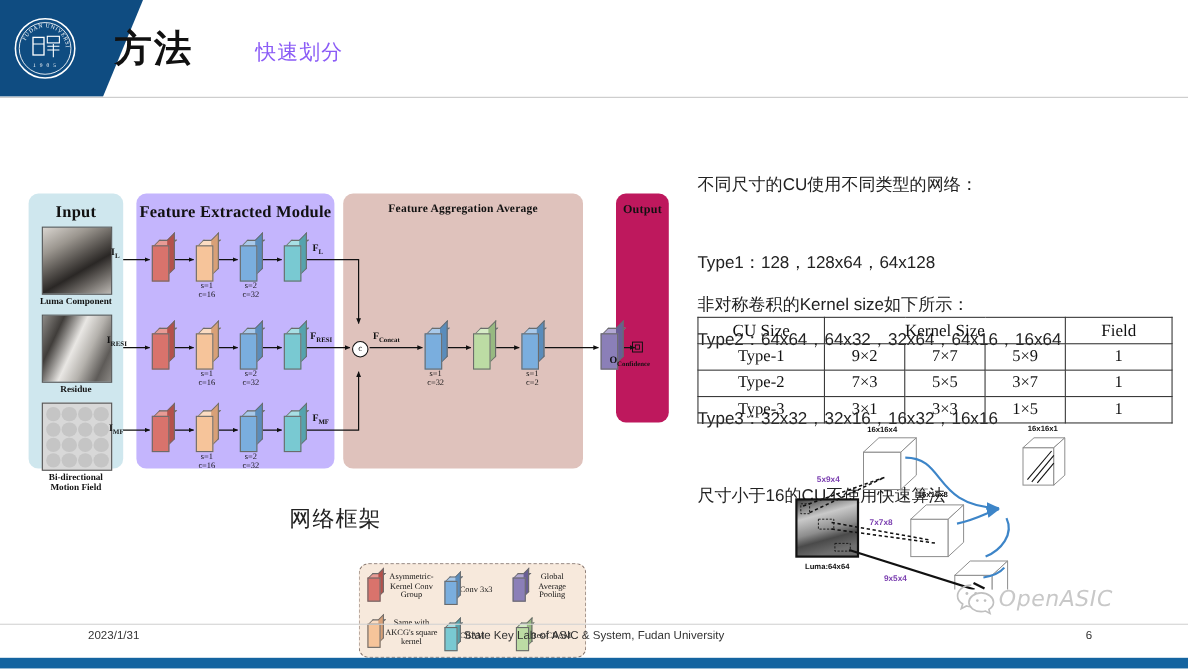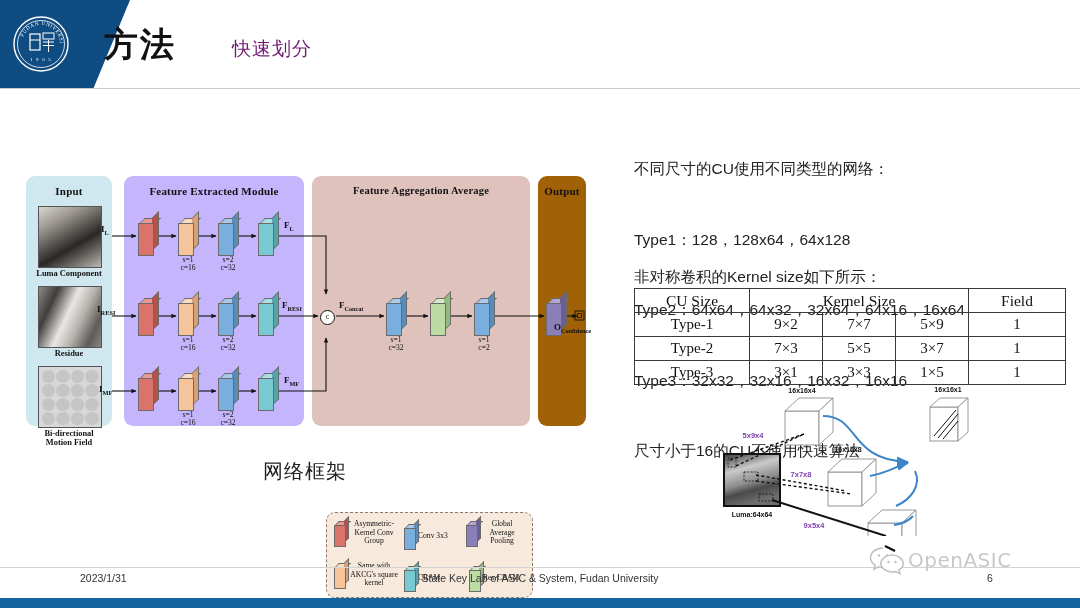--- a/index.html
+++ b/index.html
@@ -21,7 +21,7 @@
   .logo{position:absolute;left:11px;top:14px;width:60px;height:60px;}
   .title-main{position:absolute;left:104px;top:22px;font-size:34px;font-weight:bold;
     color:#111;letter-spacing:2px;line-height:44px;}
-  .title-sub{position:absolute;left:232px;top:34px;font-size:19px;color:#701a75;
+  .title-sub{position:absolute;left:232px;top:34px;font-size:19px;color:#8b5cf6;
     letter-spacing:1px;line-height:30px;}
 
   

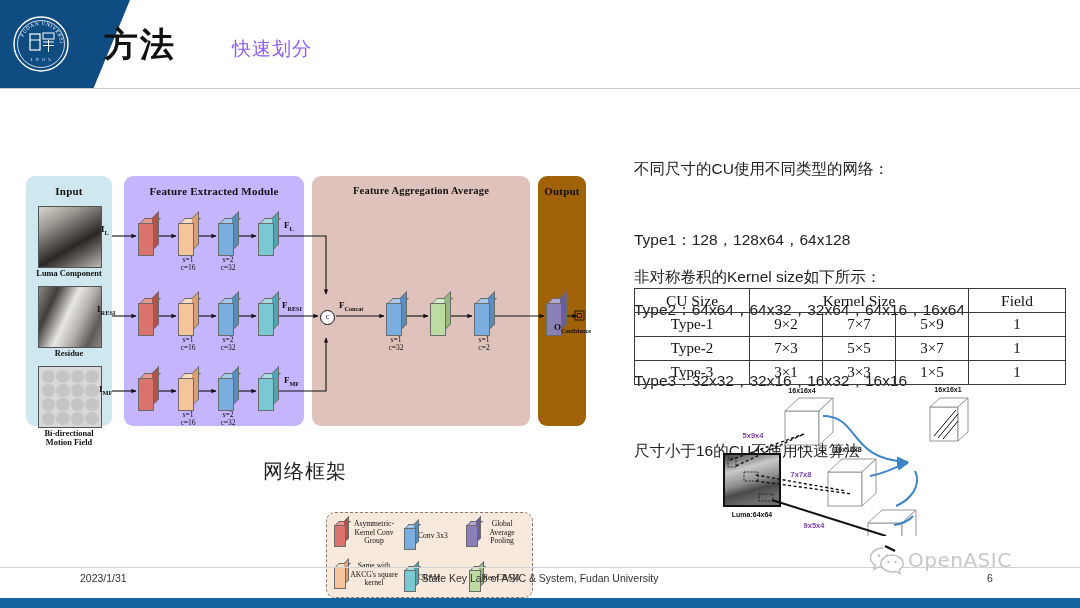--- a/index.html
+++ b/index.html
@@ -46,7 +46,7 @@
   .p-out{left:512px;top:0;width:48px;height:250px;background:#a16207;}
   .ptitle{position:absolute;width:100%;text-align:center;top:9px;
     font-family:"Liberation Serif","DejaVu Serif",serif;
-    font-weight:bold;font-size:11px;color:#111;letter-spacing:.2px;}
+    font-weight:bold;font-size:15px;color:#111;letter-spacing:.2px;}
   .p-fam .ptitle{font-size:10.5px;}
   .p-out .ptitle{font-size:11px;}
 

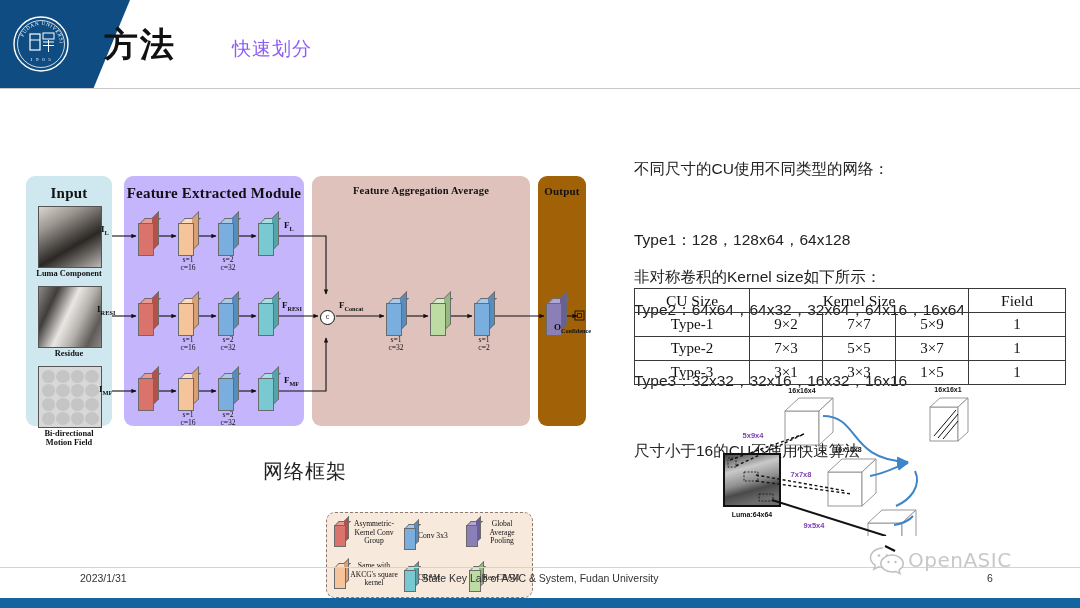--- a/index.html
+++ b/index.html
@@ -43,7 +43,7 @@
   .p-input{left:0;top:0;width:86px;height:250px;background:#cfe7ee;}
   .p-fem{left:98px;top:0;width:180px;height:250px;background:#c4b5fd;}
   .p-fam{left:286px;top:0;width:218px;height:250px;background:#dfc2bc;}
-  .p-out{left:512px;top:0;width:48px;height:250px;background:#a16207;}
+  .p-out{left:534px;top:0;width:48px;height:208px;background:#be185d;}
   .ptitle{position:absolute;width:100%;text-align:center;top:9px;
     font-family:"Liberation Serif","DejaVu Serif",serif;
     font-weight:bold;font-size:15px;color:#111;letter-spacing:.2px;}

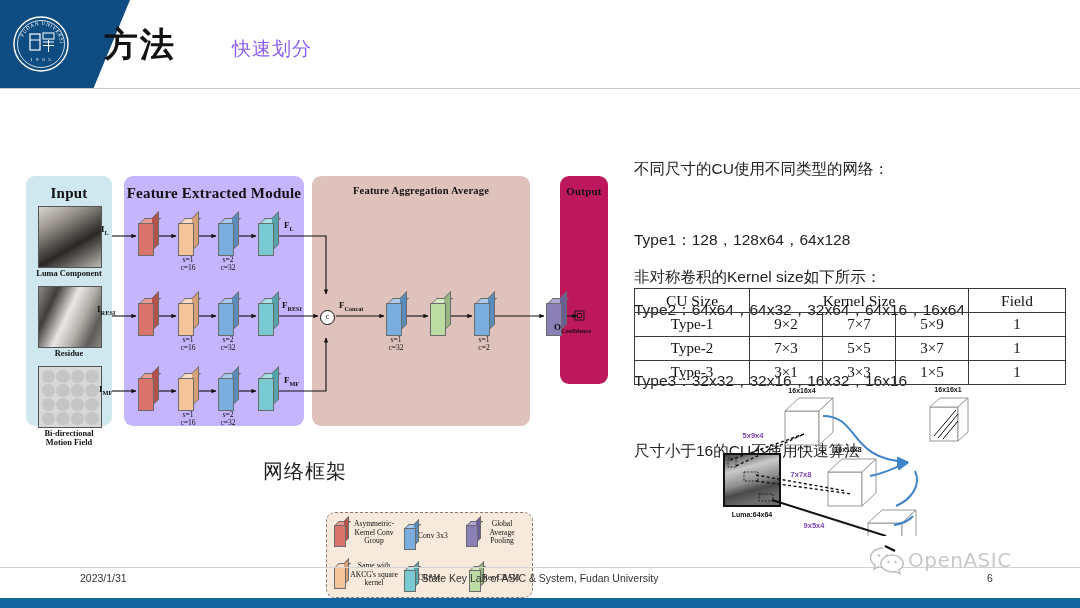--- a/index.html
+++ b/index.html
@@ -119,7 +119,7 @@
     font-size:10.5px;color:#333;}
   .f-page{position:absolute;left:975px;top:572px;width:30px;text-align:center;
     font-size:10.5px;color:#333;}
-  .brand{position:absolute;left:868px;top:544px;width:150px;height:40px;}
+  .brand{position:absolute;left:868px;top:528px;width:150px;height:40px;font-style:italic;}
   .brand-txt{position:absolute;left:40px;top:4px;font-size:20px;color:#c8c8c8;
     letter-spacing:.5px;font-family:"DejaVu Sans",sans-serif;}
   .bottom-bar{position:absolute;left:0;top:598px;width:1080px;height:10px;background:#1464a0;}

